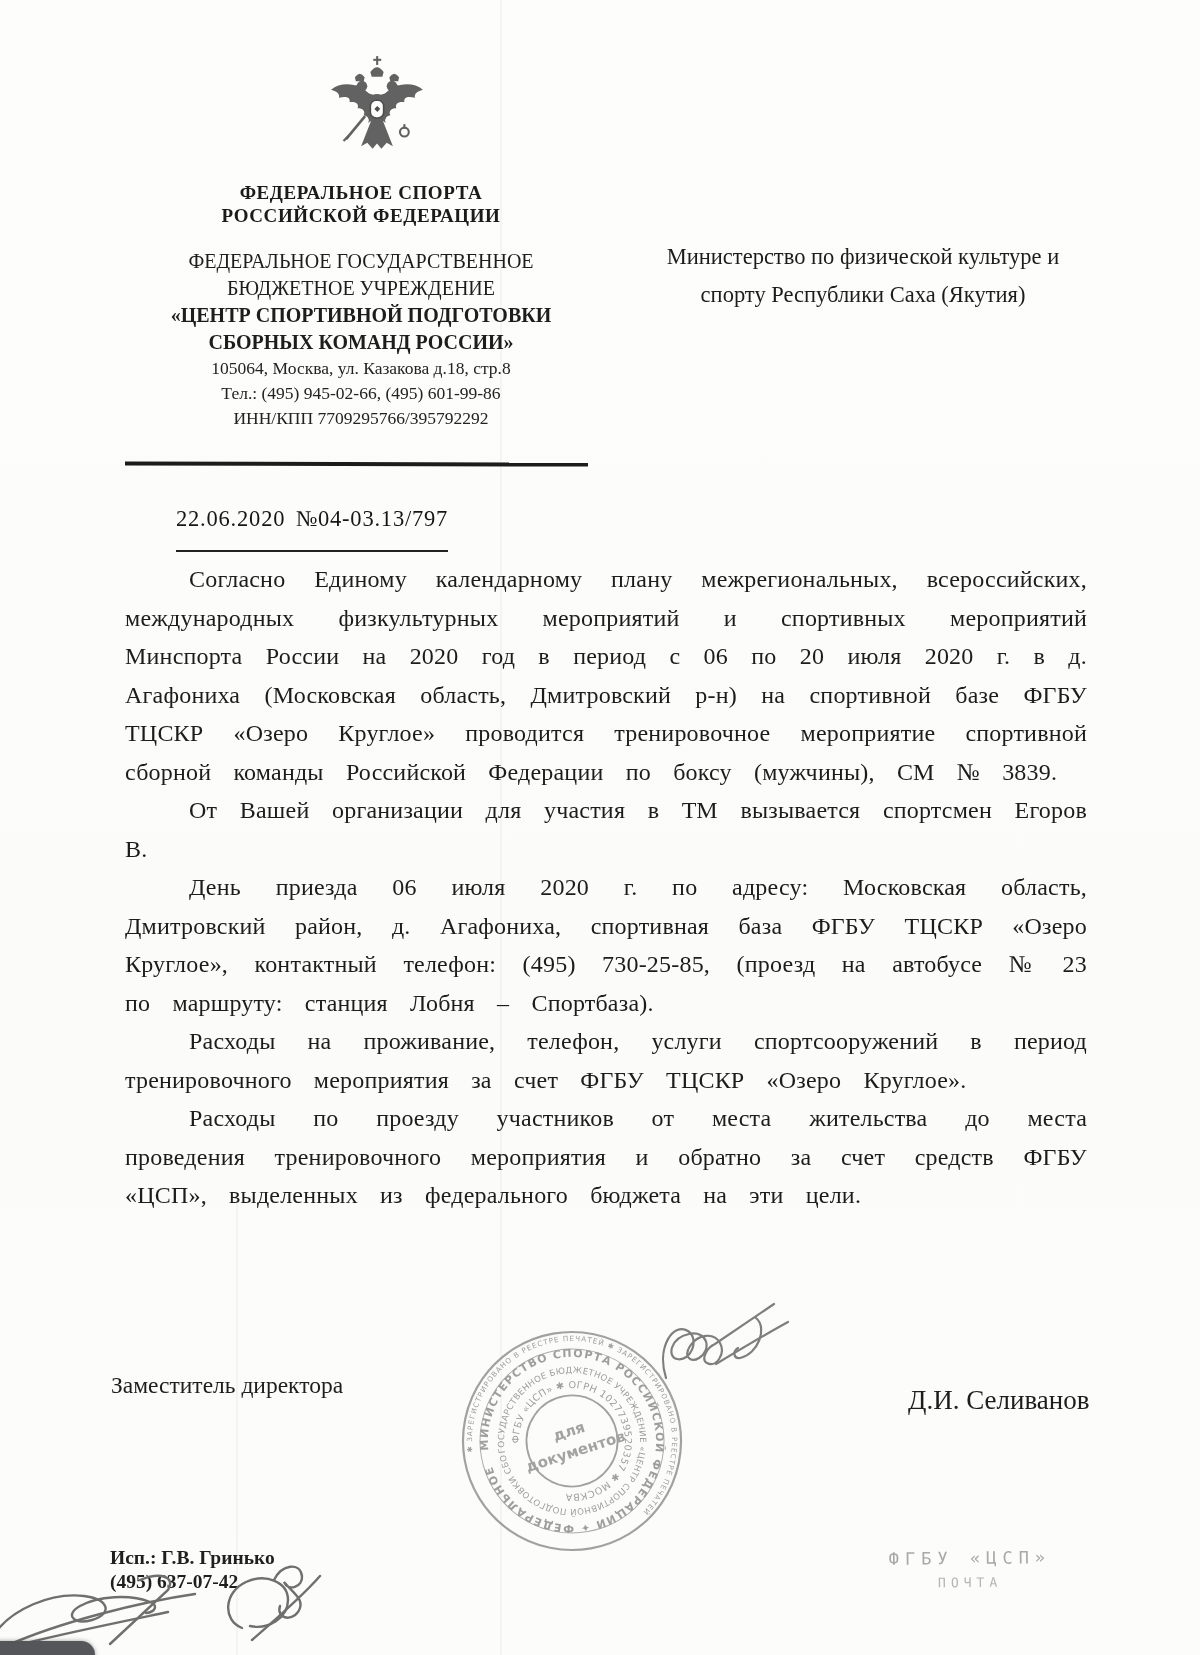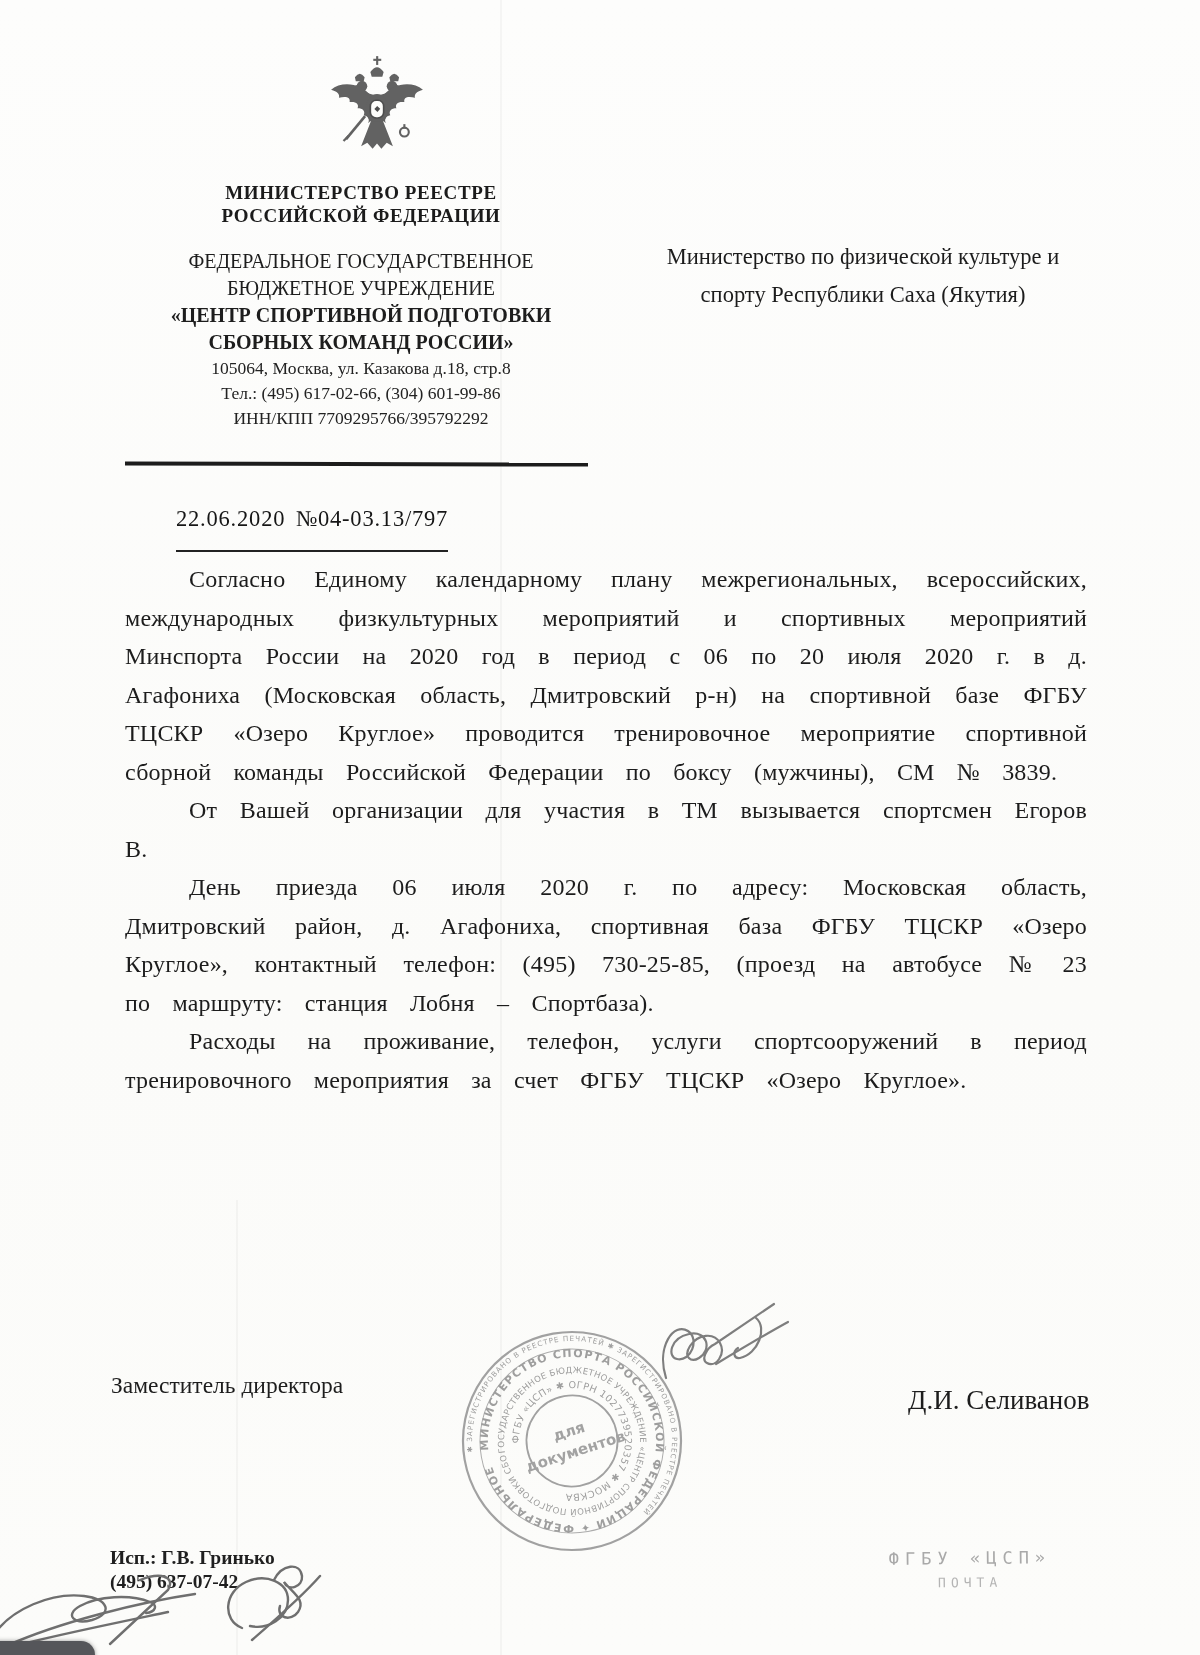--- a/index.html
+++ b/index.html
@@ -146,7 +146,7 @@
     </span>
 
     <div class="ministry-name">
-      <div>МИНИСТЕРСТВО  РЕЕСТРЕ</div>
+      <div>ФЕДЕРАЛЬНОЕ  СПОРТА</div>
       <div>РОССИЙСКОЙ ФЕДЕРАЦИИ</div>
     </div>
 

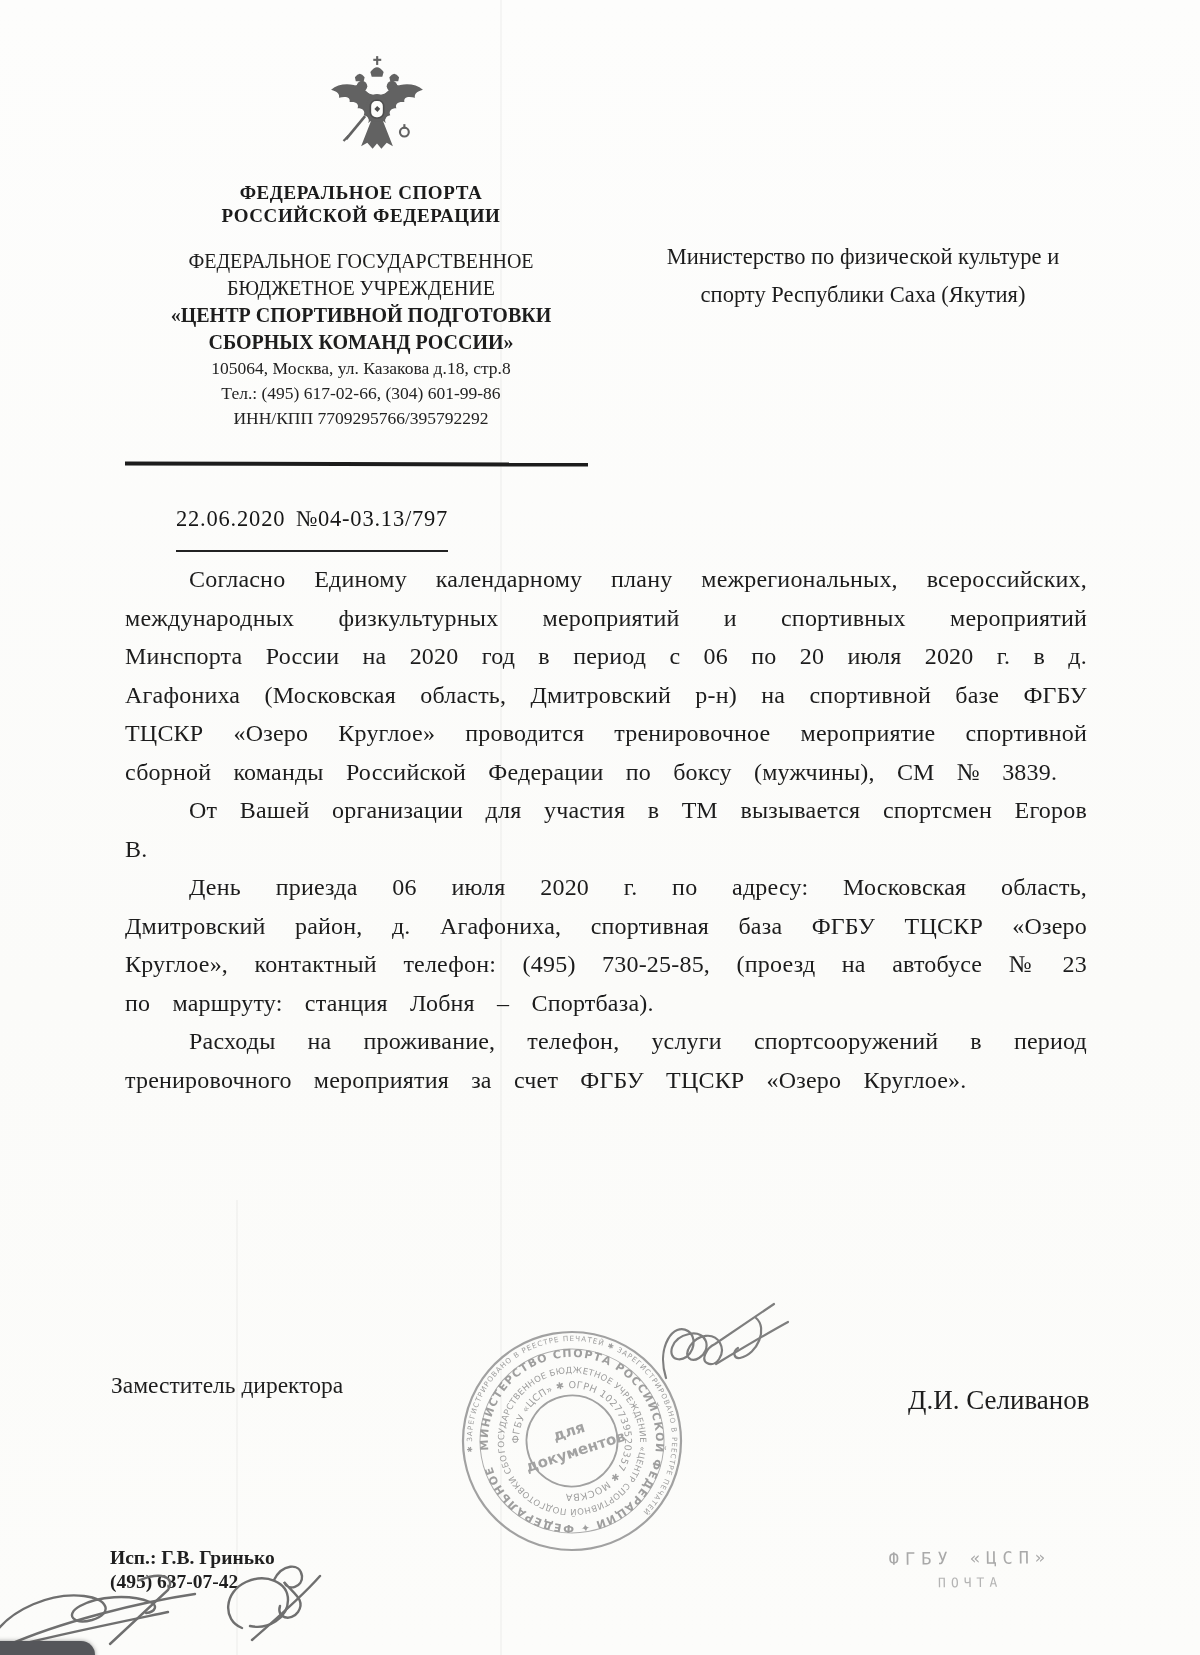--- a/index.html
+++ b/index.html
@@ -159,7 +159,7 @@
 
     <div class="address-block">
       <div>105064, Москва, ул. Казакова д.18, стр.8</div>
-      <div>Тел.: (495) 617-02-66, (304) 601-99-86</div>
+      <div>Тел.: (495) 945-02-66, (495) 601-99-86</div>
       <div>ИНН/КПП 7709295766/395792292</div>
     </div>
   </div>

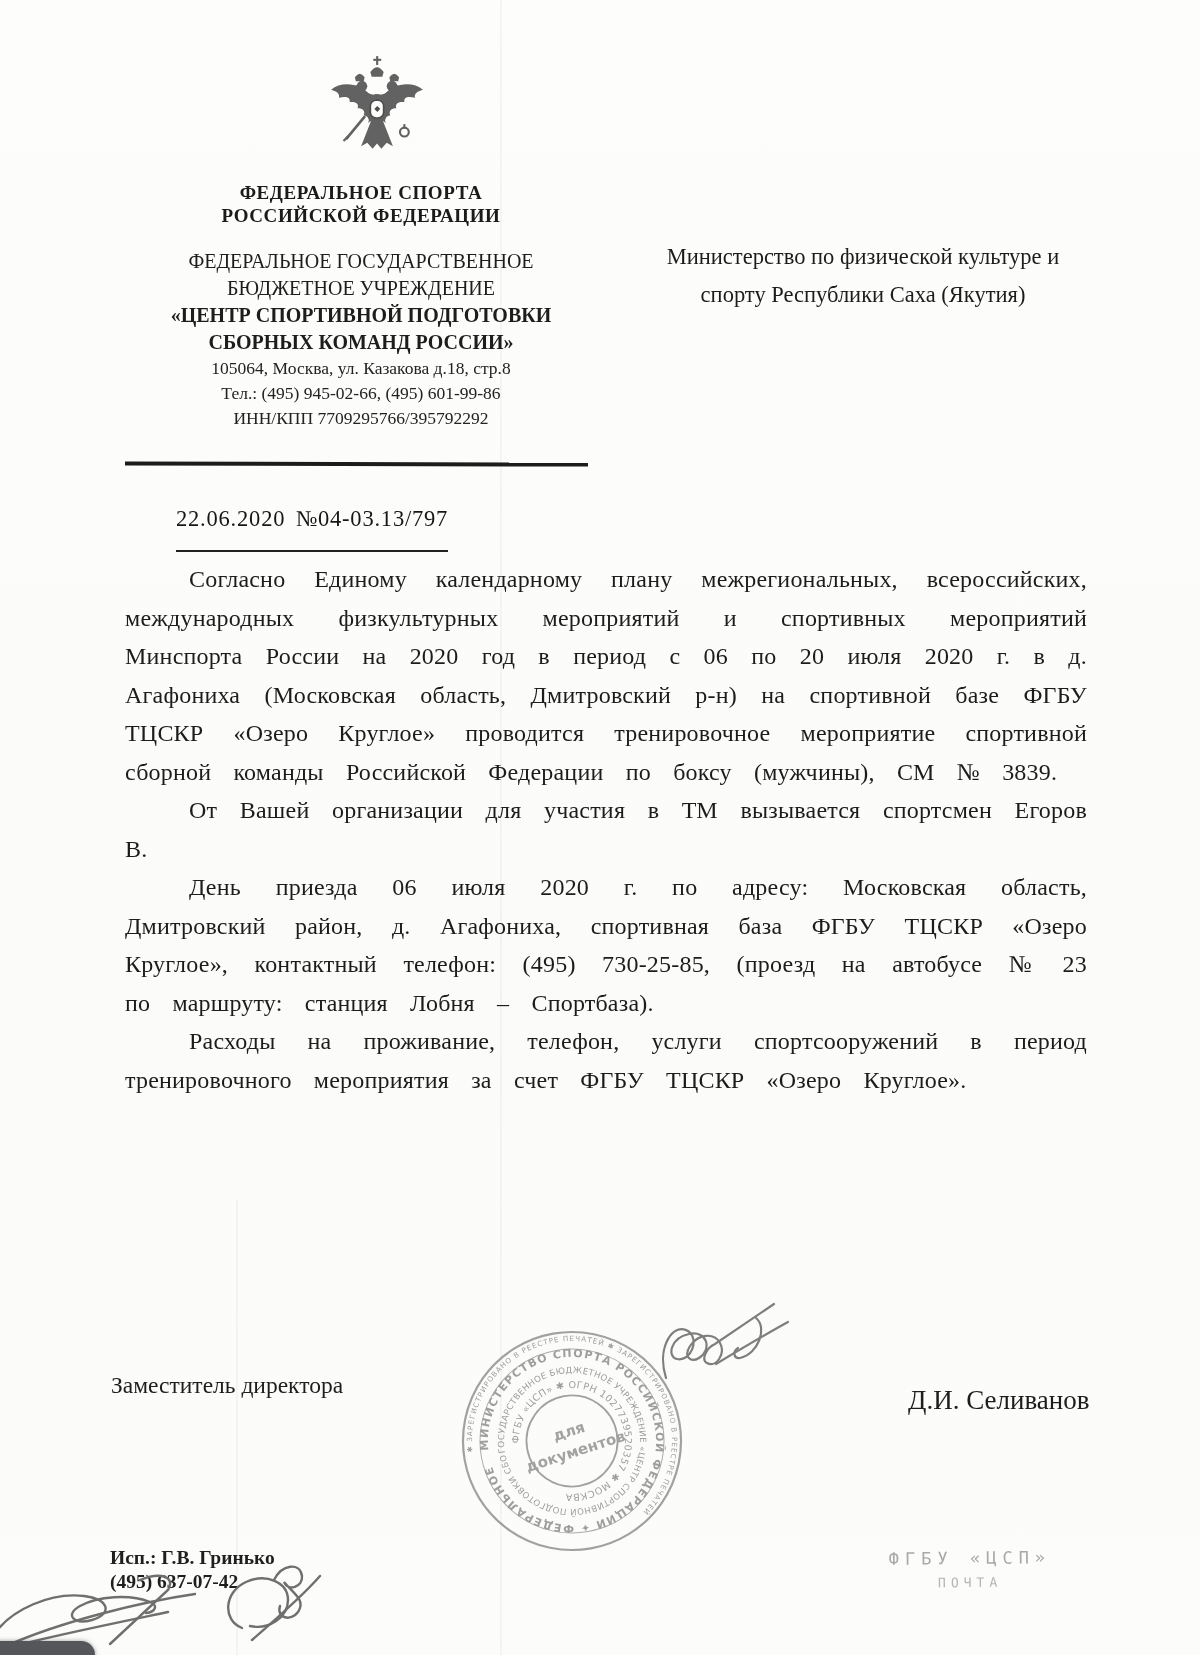--- a/index.html
+++ b/index.html
@@ -178,6 +178,7 @@
     <p>От Вашей организации для участия в ТМ вызывается спортсмен Егоров В.</p>
     <p>День приезда 06 июля 2020 г. по адресу: Московская область, Дмитровский район, д. Агафониха, спортивная база ФГБУ ТЦСКР «Озеро Круглое», контактный телефон: (495) 730-25-85, (проезд на автобусе № 23 по маршруту: станция Лобня – Спортбаза).</p>
     <p>Расходы на проживание, телефон, услуги спортсооружений в период тренировочного мероприятия за счет ФГБУ ТЦСКР «Озеро Круглое».</p>
+    <p>Расходы по проезду участников от места жительства до места проведения тренировочного мероприятия и обратно за счет средств ФГБУ «ЦСП», выделенных из федерального бюджета на эти цели.</p>
   </div>
 
   <div class="position-title">Заместитель директора</div>

